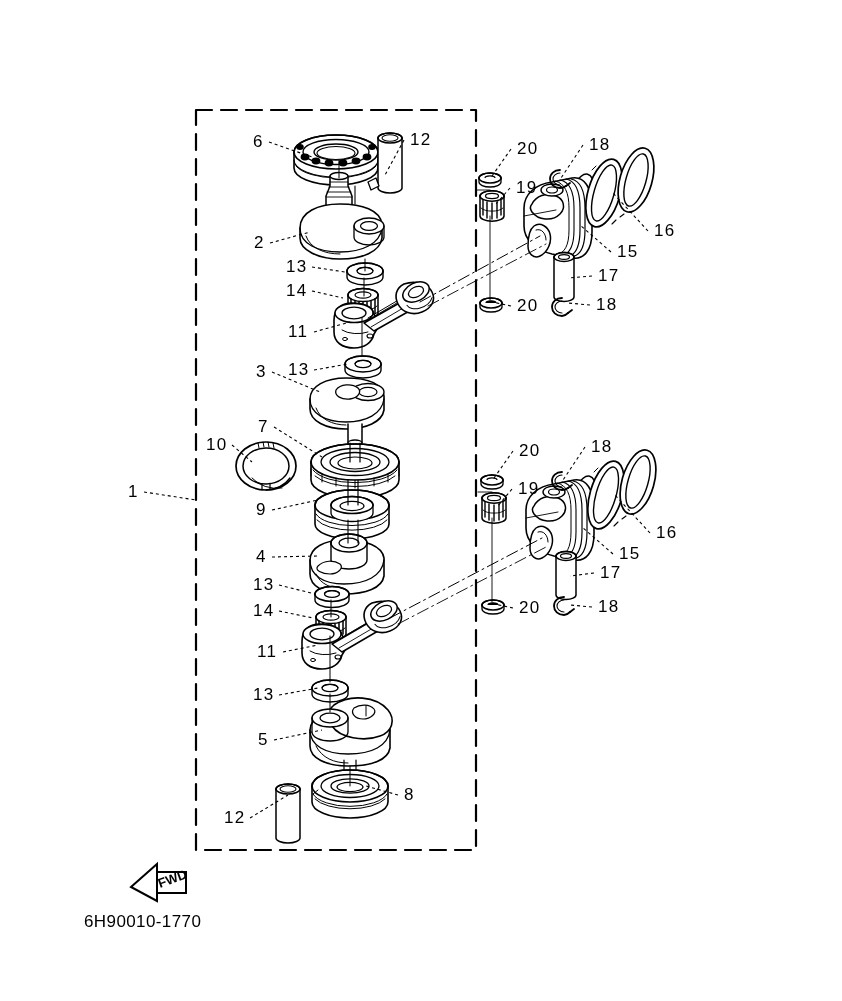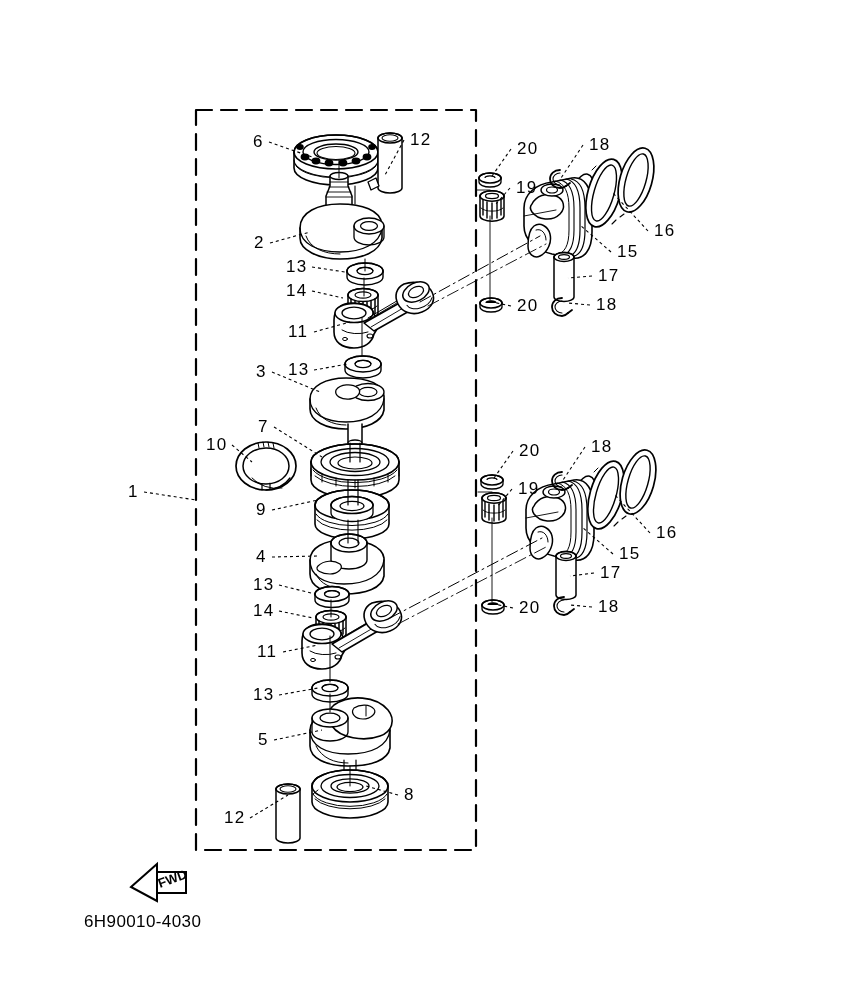--- a/index.html
+++ b/index.html
@@ -562,7 +562,7 @@
 
 </svg>
 
-<div class="partno">6H90010-4030</div>
+<div class="partno">6H90010-1770</div>
 
 </div>
 

